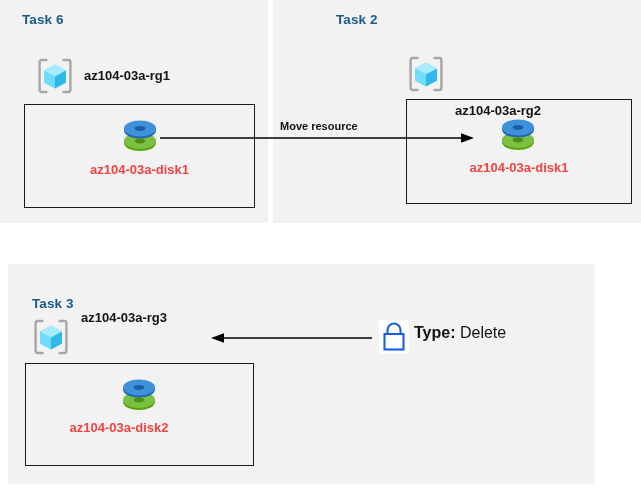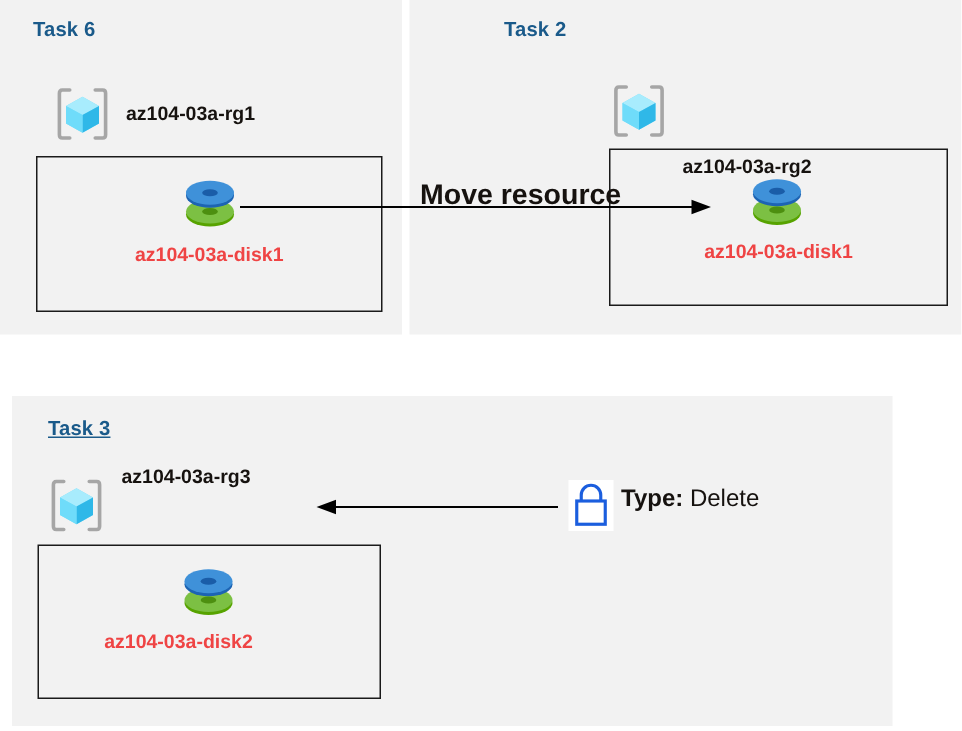--- a/index.html
+++ b/index.html
@@ -79,7 +79,7 @@
 
   .arrow-label {
     position: absolute;
-    font-size: 19px;
+    font-size: 11px;
     font-weight: bold;
     color: #16120f;
     white-space: nowrap;

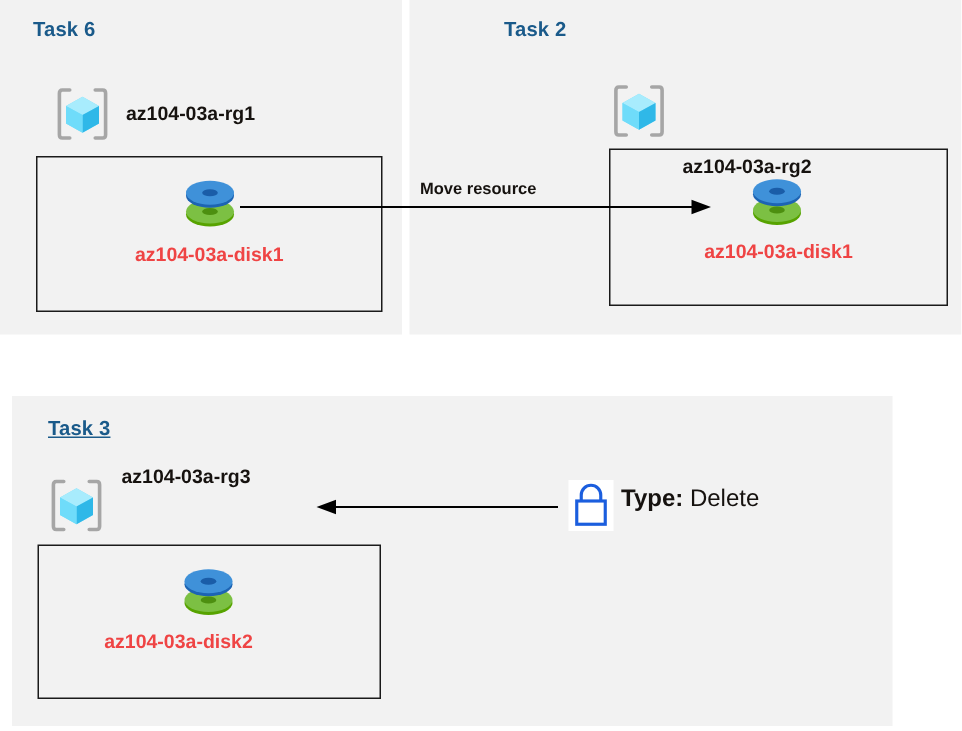--- a/index.html
+++ b/index.html
@@ -192,7 +192,7 @@
 
 <div class="panel" style="left:8px; top:264px; width:587px; height:220px;"></div>
 
-<div class="panel-title" style="left:32px; top:278px;text-decoration:underline;">Task 3</div>
+<div class="panel-title" style="left:32px; top:296px;">Task 3</div>
 
 <div class="rg-icon" style="left:32px; top:318px;">
   <svg viewBox="0 0 38 38" xmlns="http://www.w3.org/2000/svg">

